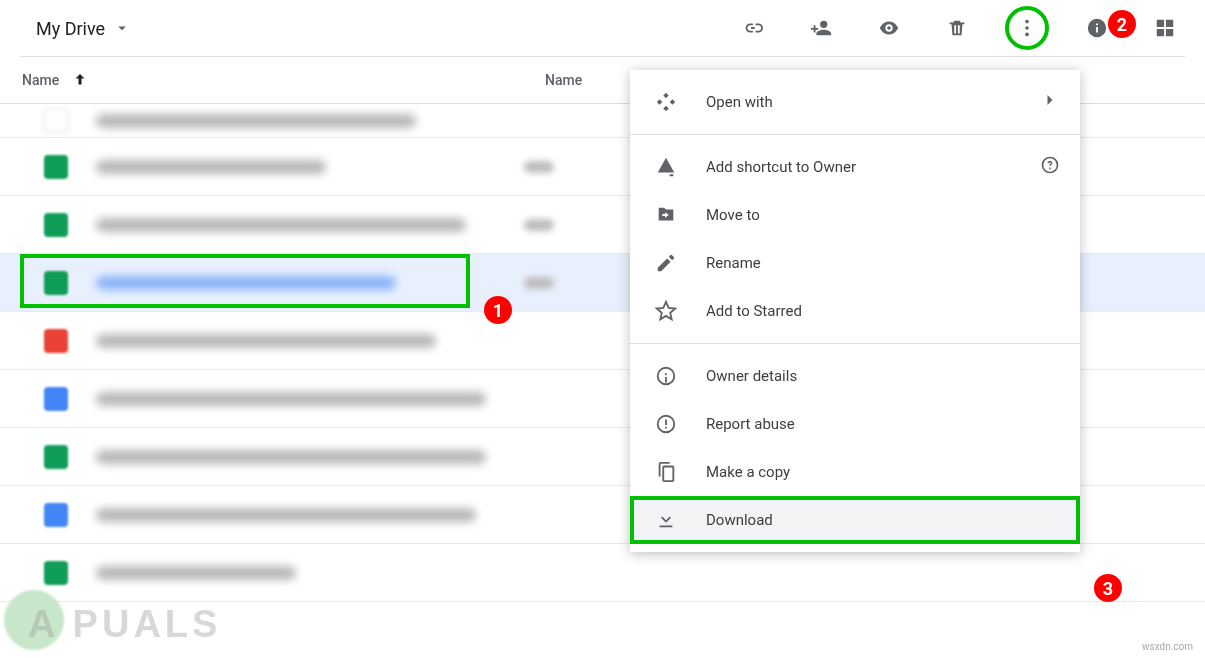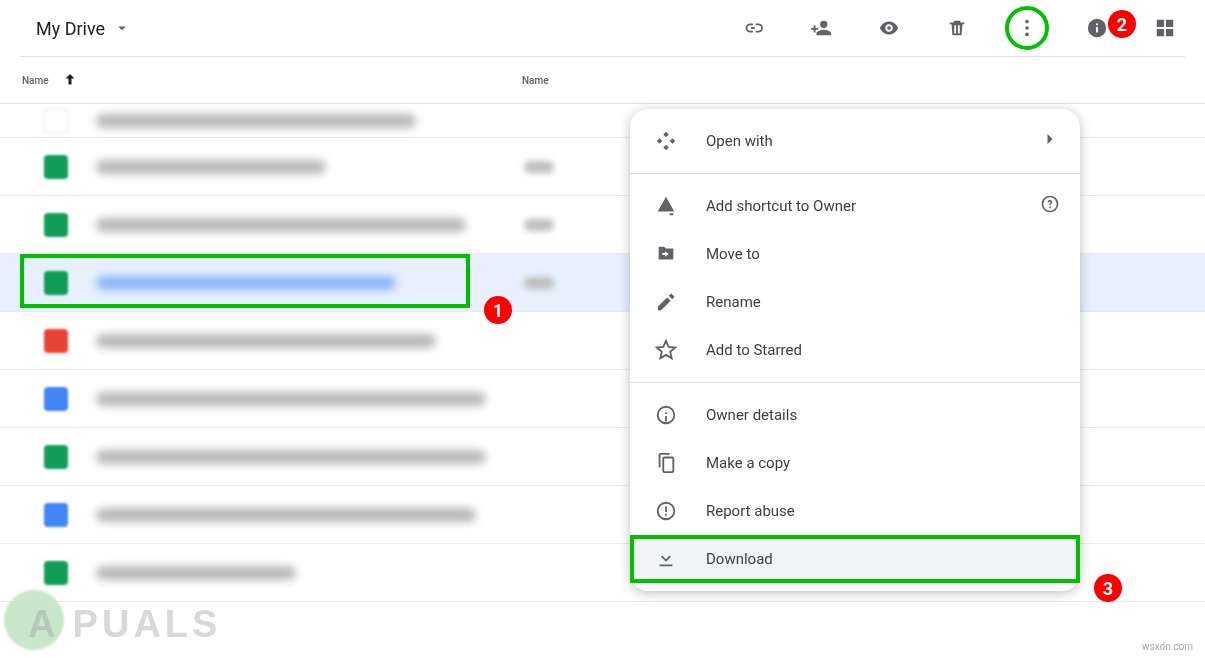--- a/index.html
+++ b/index.html
@@ -52,9 +52,10 @@
     display: flex;
     align-items: center;
     padding: 14px 20px 14px 22px;
-    font-size: 10px;
+    font-size: 14px;
     color: #5f6368;
     font-weight: 500;
+    gap: 23px;
   }
   .col-name { display: flex; align-items: center; gap: 12px; width: 500px; }
   .col-name svg { fill: #202124; }

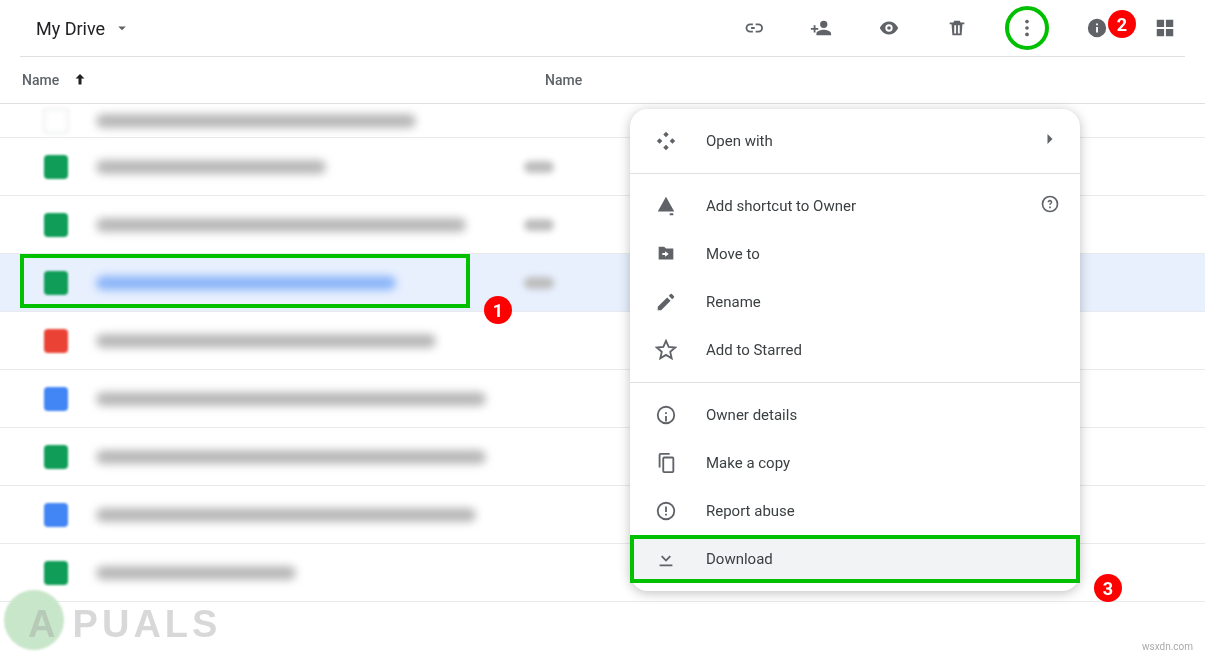--- a/index.html
+++ b/index.html
@@ -106,11 +106,10 @@
     left: 630px; top: 70px;
     width: 450px;
     background: #fff;
-    border-radius: 18px;
+    border-radius: 0;
     box-shadow: 0 2px 12px rgba(0,0,0,0.25);
     padding: 8px 0;
     z-index: 20;
-    margin-top: 39px;
   }
   .mitem {
     display: flex;

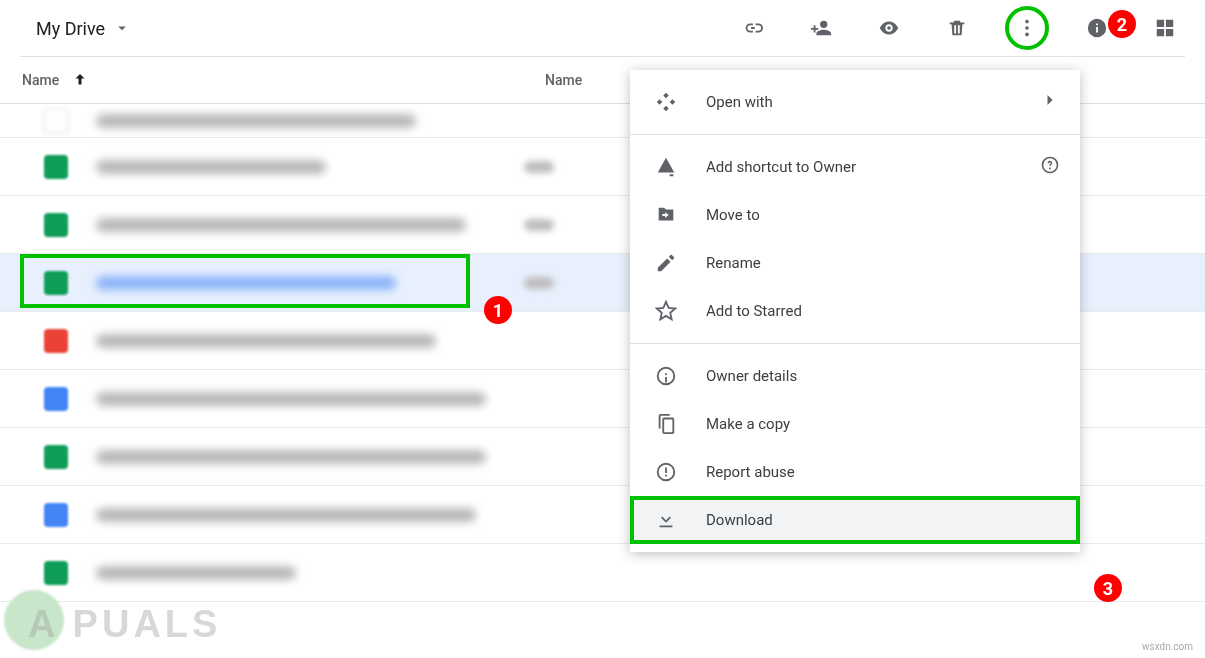--- a/index.html
+++ b/index.html
@@ -317,18 +317,18 @@
   <div class="mitem">
     <span class="micon">
         <svg viewBox="0 0 24 24">
+          <path d="M12 2a10 10 0 1 0 10 10A10 10 0 0 0 12 2zm0 18a8 8 0 1 1 8-8 8 8 0 0 1-8 8zm-1-5h2v2h-2zm0-8h2v6h-2z"></path>
+        </svg>
+      </span>
+    <span class="mlabel">Report abuse</span>
+  </div>
+  <div class="mitem">
+    <span class="micon">
+        <svg viewBox="0 0 24 24">
           <path d="M16 1H6a2 2 0 0 0-2 2v14h2V3h10V1zm3 4H10a2 2 0 0 0-2 2v14a2 2 0 0 0 2 2h9a2 2 0 0 0 2-2V7a2 2 0 0 0-2-2zm0 16H10V7h9z"></path>
         </svg>
       </span>
     <span class="mlabel">Make a copy</span>
-  </div>
-  <div class="mitem">
-    <span class="micon">
-        <svg viewBox="0 0 24 24">
-          <path d="M12 2a10 10 0 1 0 10 10A10 10 0 0 0 12 2zm0 18a8 8 0 1 1 8-8 8 8 0 0 1-8 8zm-1-5h2v2h-2zm0-8h2v6h-2z"></path>
-        </svg>
-      </span>
-    <span class="mlabel">Report abuse</span>
   </div>
   <div class="mitem hover hl">
     <span class="micon">

